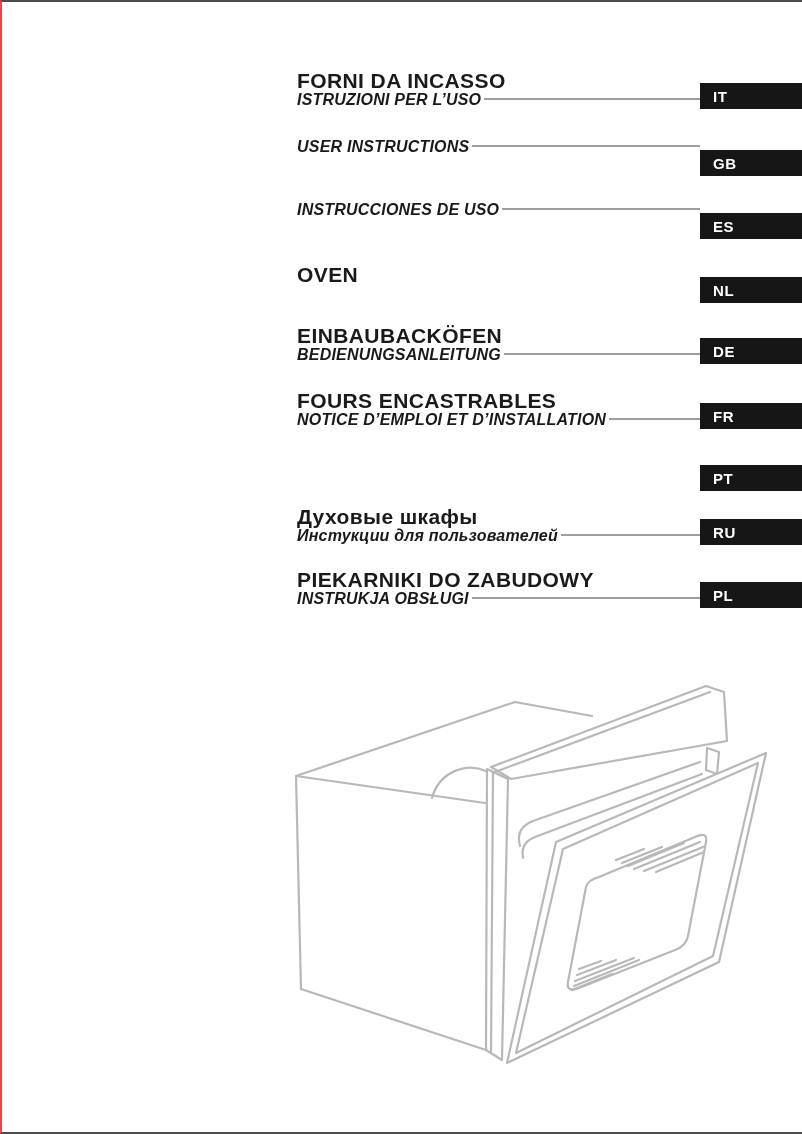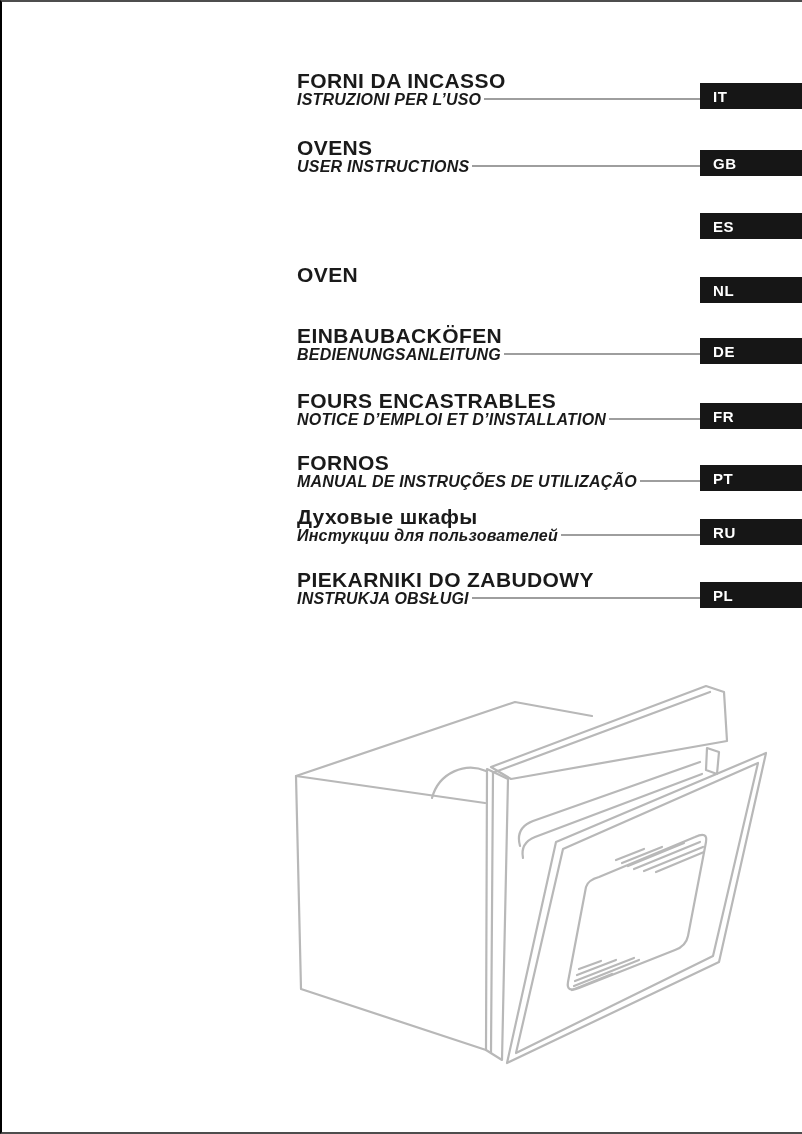--- a/index.html
+++ b/index.html
@@ -9,7 +9,7 @@
     box-sizing:border-box;
     background:#ffffff;
     border-top:2px solid #4d4d4d;
-    border-left:2px solid #000000;
+    border-left:2px solid #ef4444;
     border-bottom:2px solid #4d4d4d;
     overflow:hidden;
     font-family:"Liberation Sans","DejaVu Sans",sans-serif;

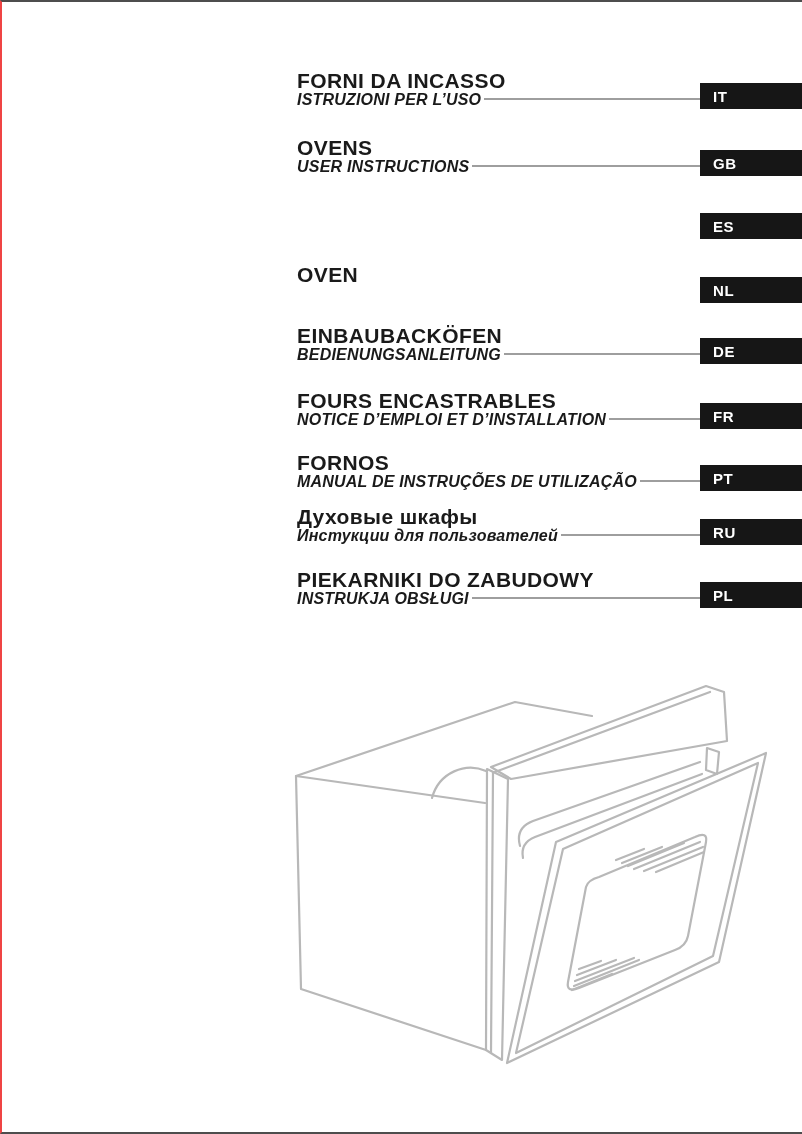--- a/index.html
+++ b/index.html
@@ -94,7 +94,6 @@
 
   <div class="lang-row" style="top:136px">
     <div class="row-text">
-      <div class="title">OVENS</div>
       <div class="subtitle-line">
         <span class="subtitle">USER INSTRUCTIONS</span>
         <span class="rule"></span>

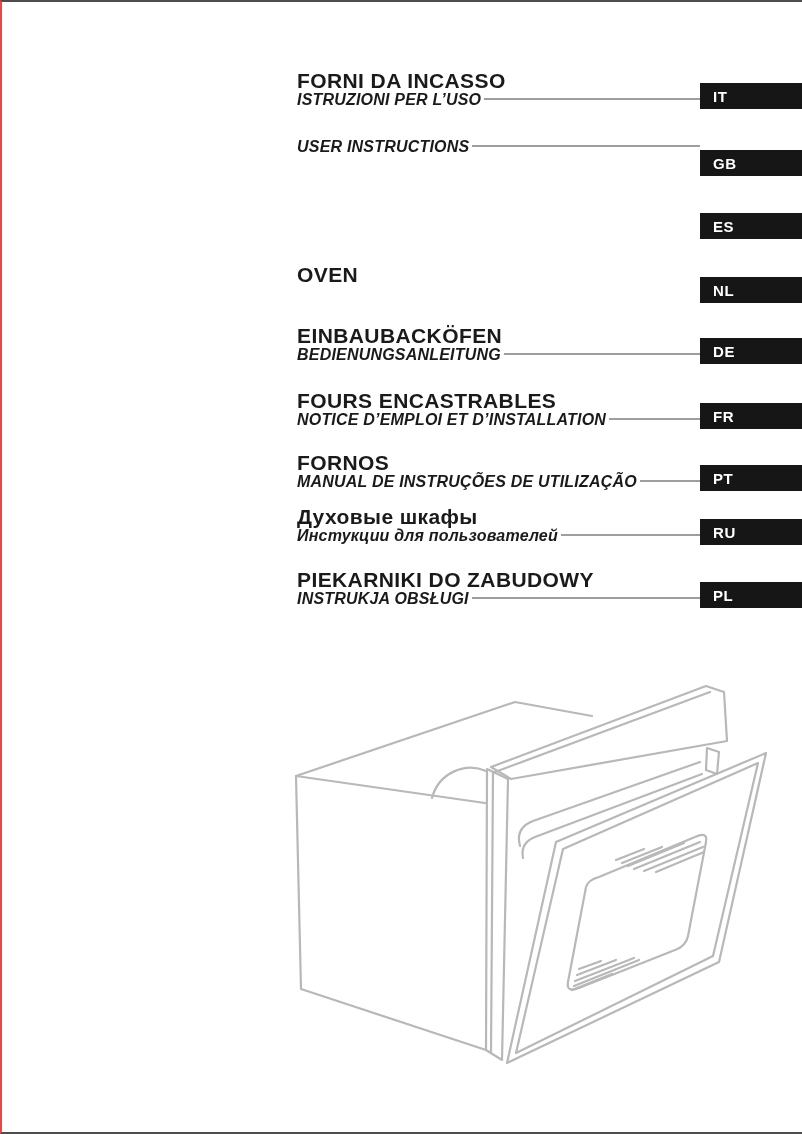--- a/index.html
+++ b/index.html
@@ -104,6 +104,10 @@
 
   <div class="lang-row" style="top:199px">
     <div class="row-text">
+      <div class="subtitle-line">
+        <span class="subtitle">INSTRUCCIONES DE USO</span>
+        <span class="rule"></span>
+      </div>
     </div>
     <div class="badge">ES</div>
   </div>

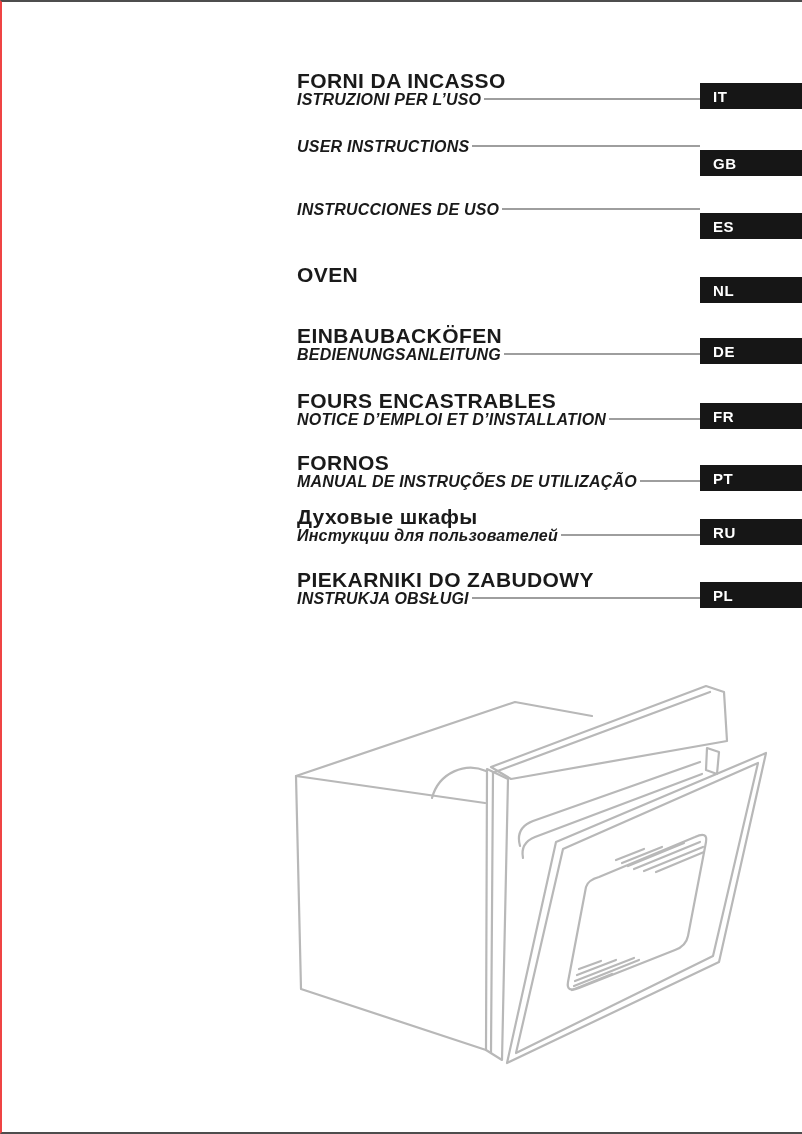--- a/index.html
+++ b/index.html
@@ -142,13 +142,6 @@
   </div>
 
   <div class="lang-row" style="top:451px">
-    <div class="row-text">
-      <div class="title">FORNOS</div>
-      <div class="subtitle-line">
-        <span class="subtitle">MANUAL DE INSTRUÇÕES DE UTILIZAÇÃO</span>
-        <span class="rule"></span>
-      </div>
-    </div>
     <div class="badge">PT</div>
   </div>
 

